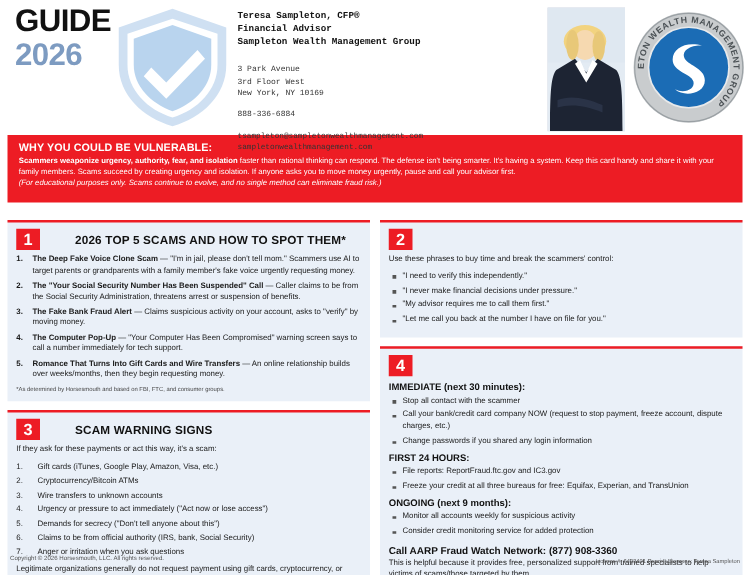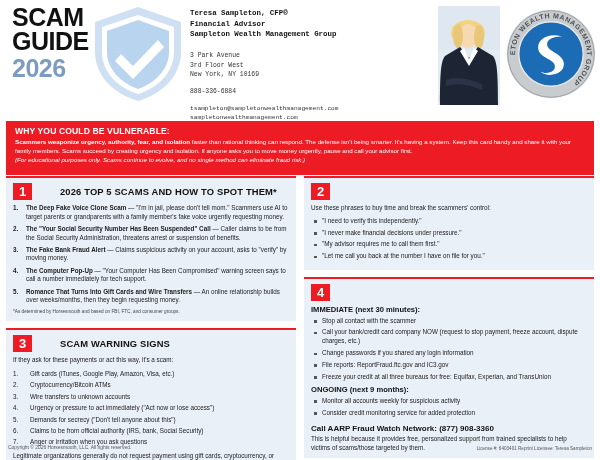--- a/index.html
+++ b/index.html
@@ -106,7 +106,6 @@
     </div>
 
     <div class="title-block">
-      <div class="title-line">SCAM</div>
       <div class="title-line">GUIDE</div>
       <div class="title-year">2026</div>
     </div>

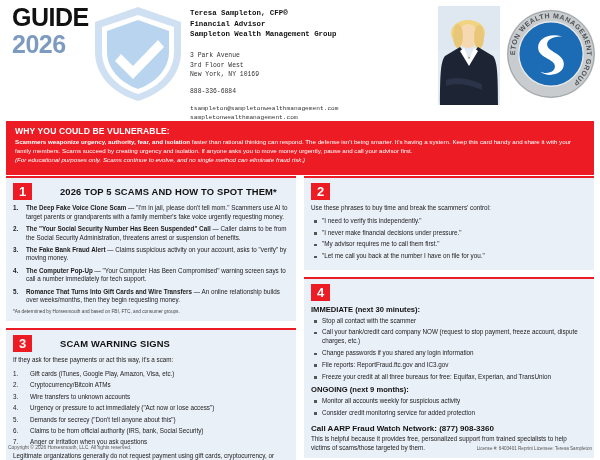--- a/index.html
+++ b/index.html
@@ -37,7 +37,7 @@
 
   
   .banner{
-    position:absolute;left:6px;top:121px;width:588px;height:54px;
+    position:absolute;left:6px;top:108px;width:588px;height:54px;
     background:#ed1c24;color:#fff;box-sizing:border-box;padding:5px 9px 4px 9px;
   }
   .banner h2{margin:0 0 2px 0;font-size:8.6px;font-weight:bold;letter-spacing:0.1px;}

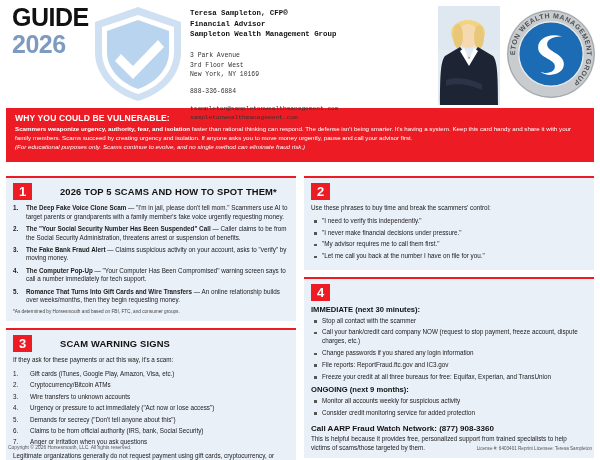--- a/index.html
+++ b/index.html
@@ -262,6 +262,7 @@
         <li>Change passwords if you shared any login information</li>
       </ul>
 
+      <div class="sub-head">FIRST 24 HOURS:</div>
       <ul class="bullets">
         <li>File reports: ReportFraud.ftc.gov and IC3.gov</li>
         <li>Freeze your credit at all three bureaus for free: Equifax, Experian, and TransUnion</li>

